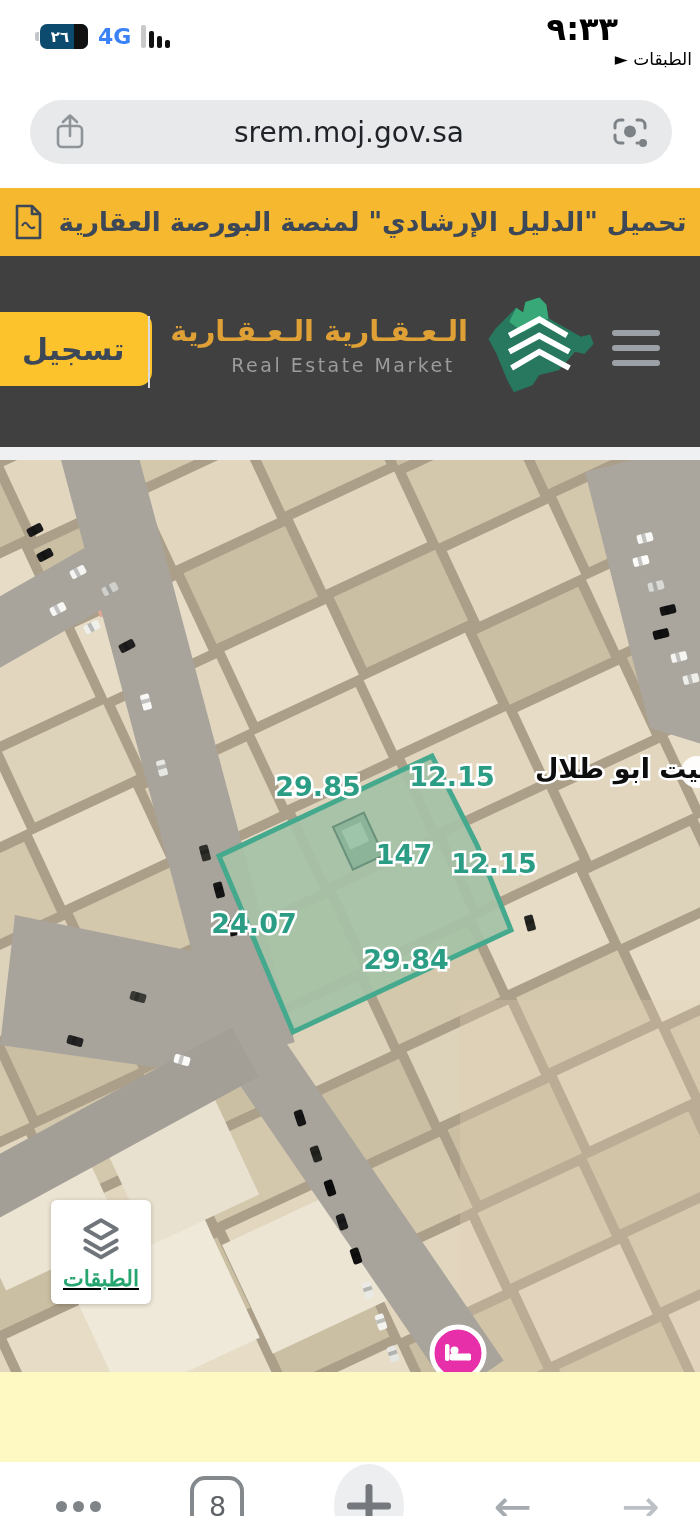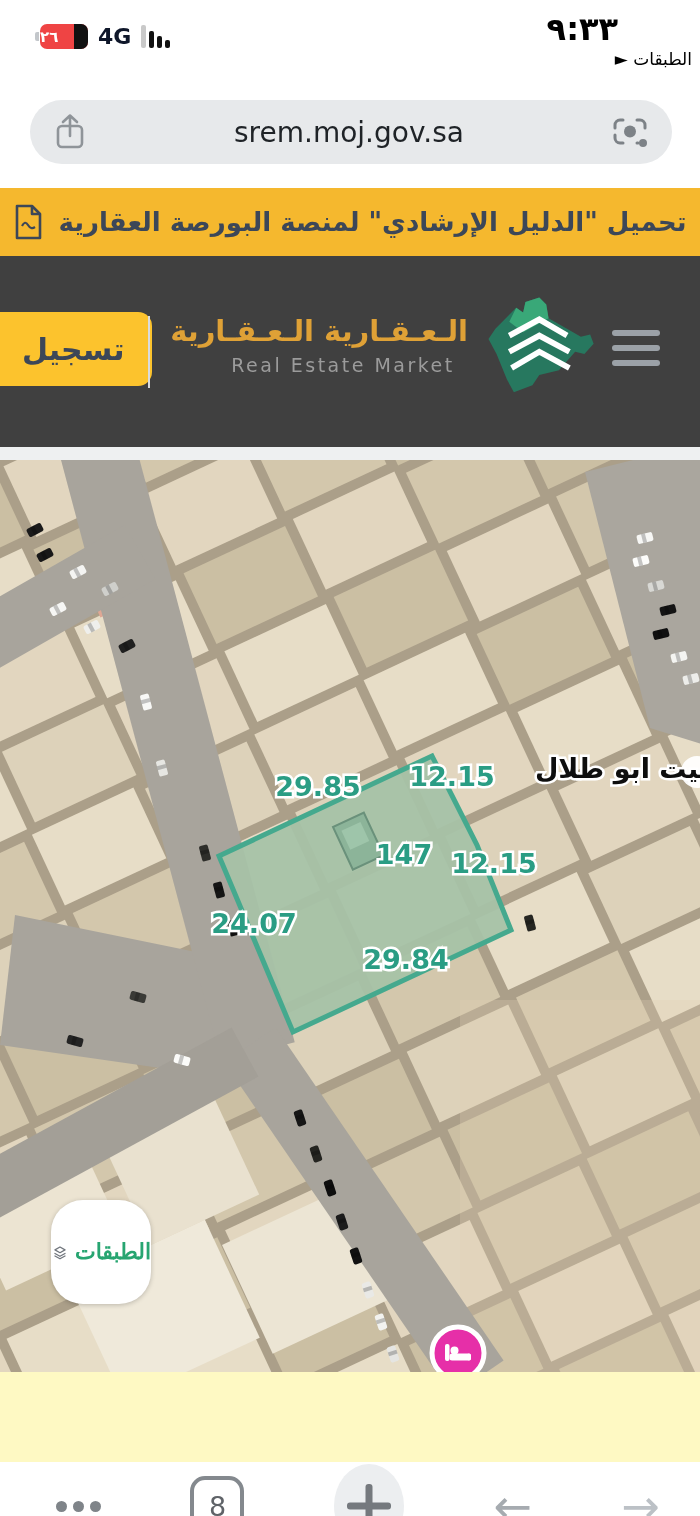--- a/index.html
+++ b/index.html
@@ -9,7 +9,7 @@
   
   .status-bar { position:relative; height:88px; background:#fff; }
   .sb-left { position:absolute; left:40px; top:24px; display:flex; align-items:center; gap:10px; }
-  .battery { position:relative; width:48px; height:25px; background:#ef4444; border-radius:7px; display:flex; align-items:center; }
+  .battery { position:relative; width:48px; height:25px; background:#0c4a6e; border-radius:7px; display:flex; align-items:center; justify-content:center; }
   .battery::before { content:""; position:absolute; left:-5px; top:8px; width:4px; height:9px; background:#c3c7cb; border-radius:2px 0 0 2px; }
   .battery-fill { position:absolute; right:0; top:0; width:30%; height:100%; background:#111; border-radius:0 7px 7px 0; }
   .battery-num { position:relative; z-index:2; color:#fff; font-size:15px; font-weight:bold; letter-spacing:-1px; padding-right:8px; }

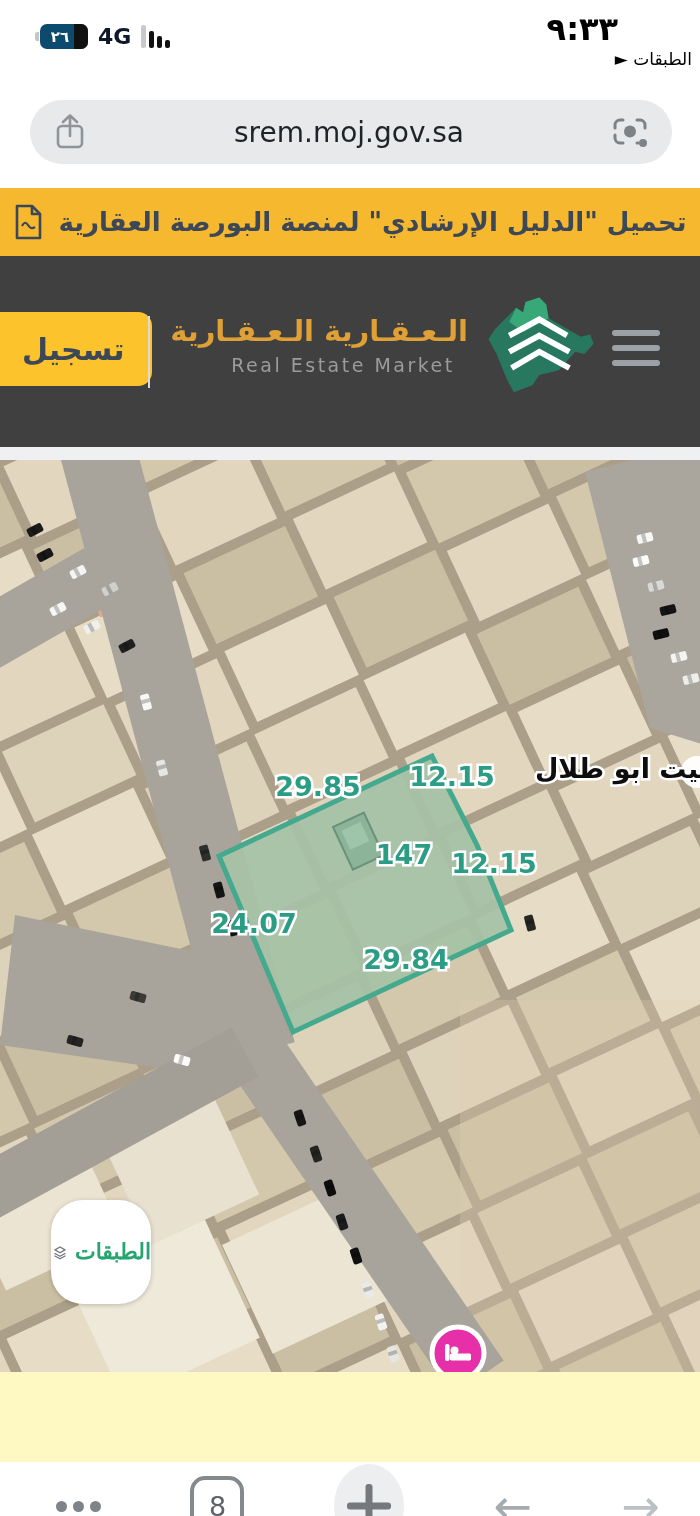--- a/index.html
+++ b/index.html
@@ -13,7 +13,7 @@
   .battery::before { content:""; position:absolute; left:-5px; top:8px; width:4px; height:9px; background:#c3c7cb; border-radius:2px 0 0 2px; }
   .battery-fill { position:absolute; right:0; top:0; width:30%; height:100%; background:#111; border-radius:0 7px 7px 0; }
   .battery-num { position:relative; z-index:2; color:#fff; font-size:15px; font-weight:bold; letter-spacing:-1px; padding-right:8px; }
-  .net-4g { font-size:22px; font-weight:bold; color:#0f172a; }
+  .net-4g { font-size:22px; font-weight:bold; color:#3b82f6; }
   .signal { display:flex; align-items:flex-end; gap:3px; height:23px; }
   .signal i { display:block; width:5px; border-radius:2px; background:#111; }
   .signal .s1 { height:23px; background:#c9c9c9; }

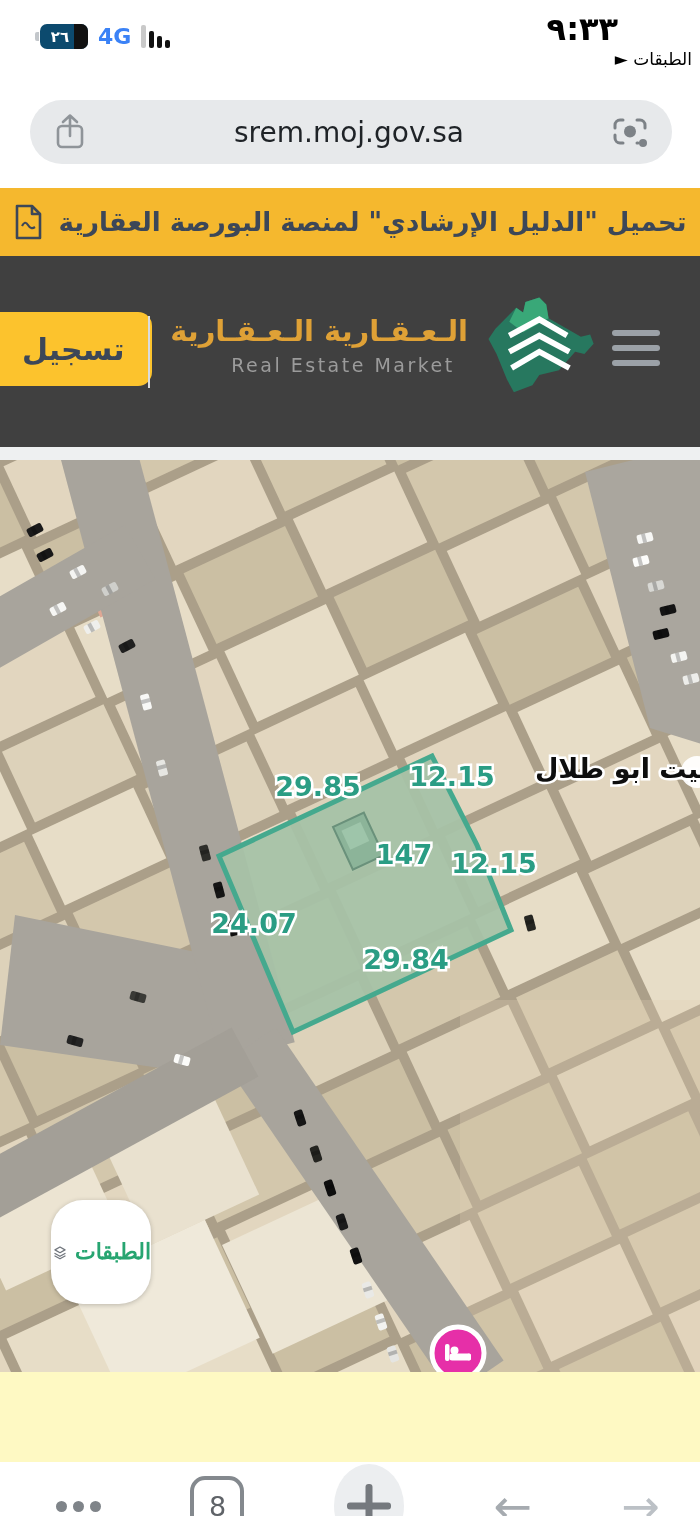--- a/index.html
+++ b/index.html
@@ -46,7 +46,7 @@
   
   .map-wrap { position:relative; width:700px; height:1002px; background:#fef9c3; }
   .map-wrap svg { display:block; }
-  .layers-btn { position:absolute; left:51px; top:740px; width:100px; height:104px; background:#fff; border:none; border-radius:32px; box-shadow:0 1px 5px rgba(0,0,0,.22); display:flex; align-items:center; justify-content:center; gap:6px; cursor:pointer; }
+  .layers-btn { position:absolute; left:51px; top:740px; width:100px; height:104px; background:#fff; border:none; border-radius:6px; box-shadow:0 1px 5px rgba(0,0,0,.22); display:flex; flex-direction:column; align-items:center; justify-content:center; gap:6px; cursor:pointer;text-decoration:underline; }
   .layers-label { font-size:22px; font-weight:bold; color:#27a571; font-family:inherit; }
 
   

